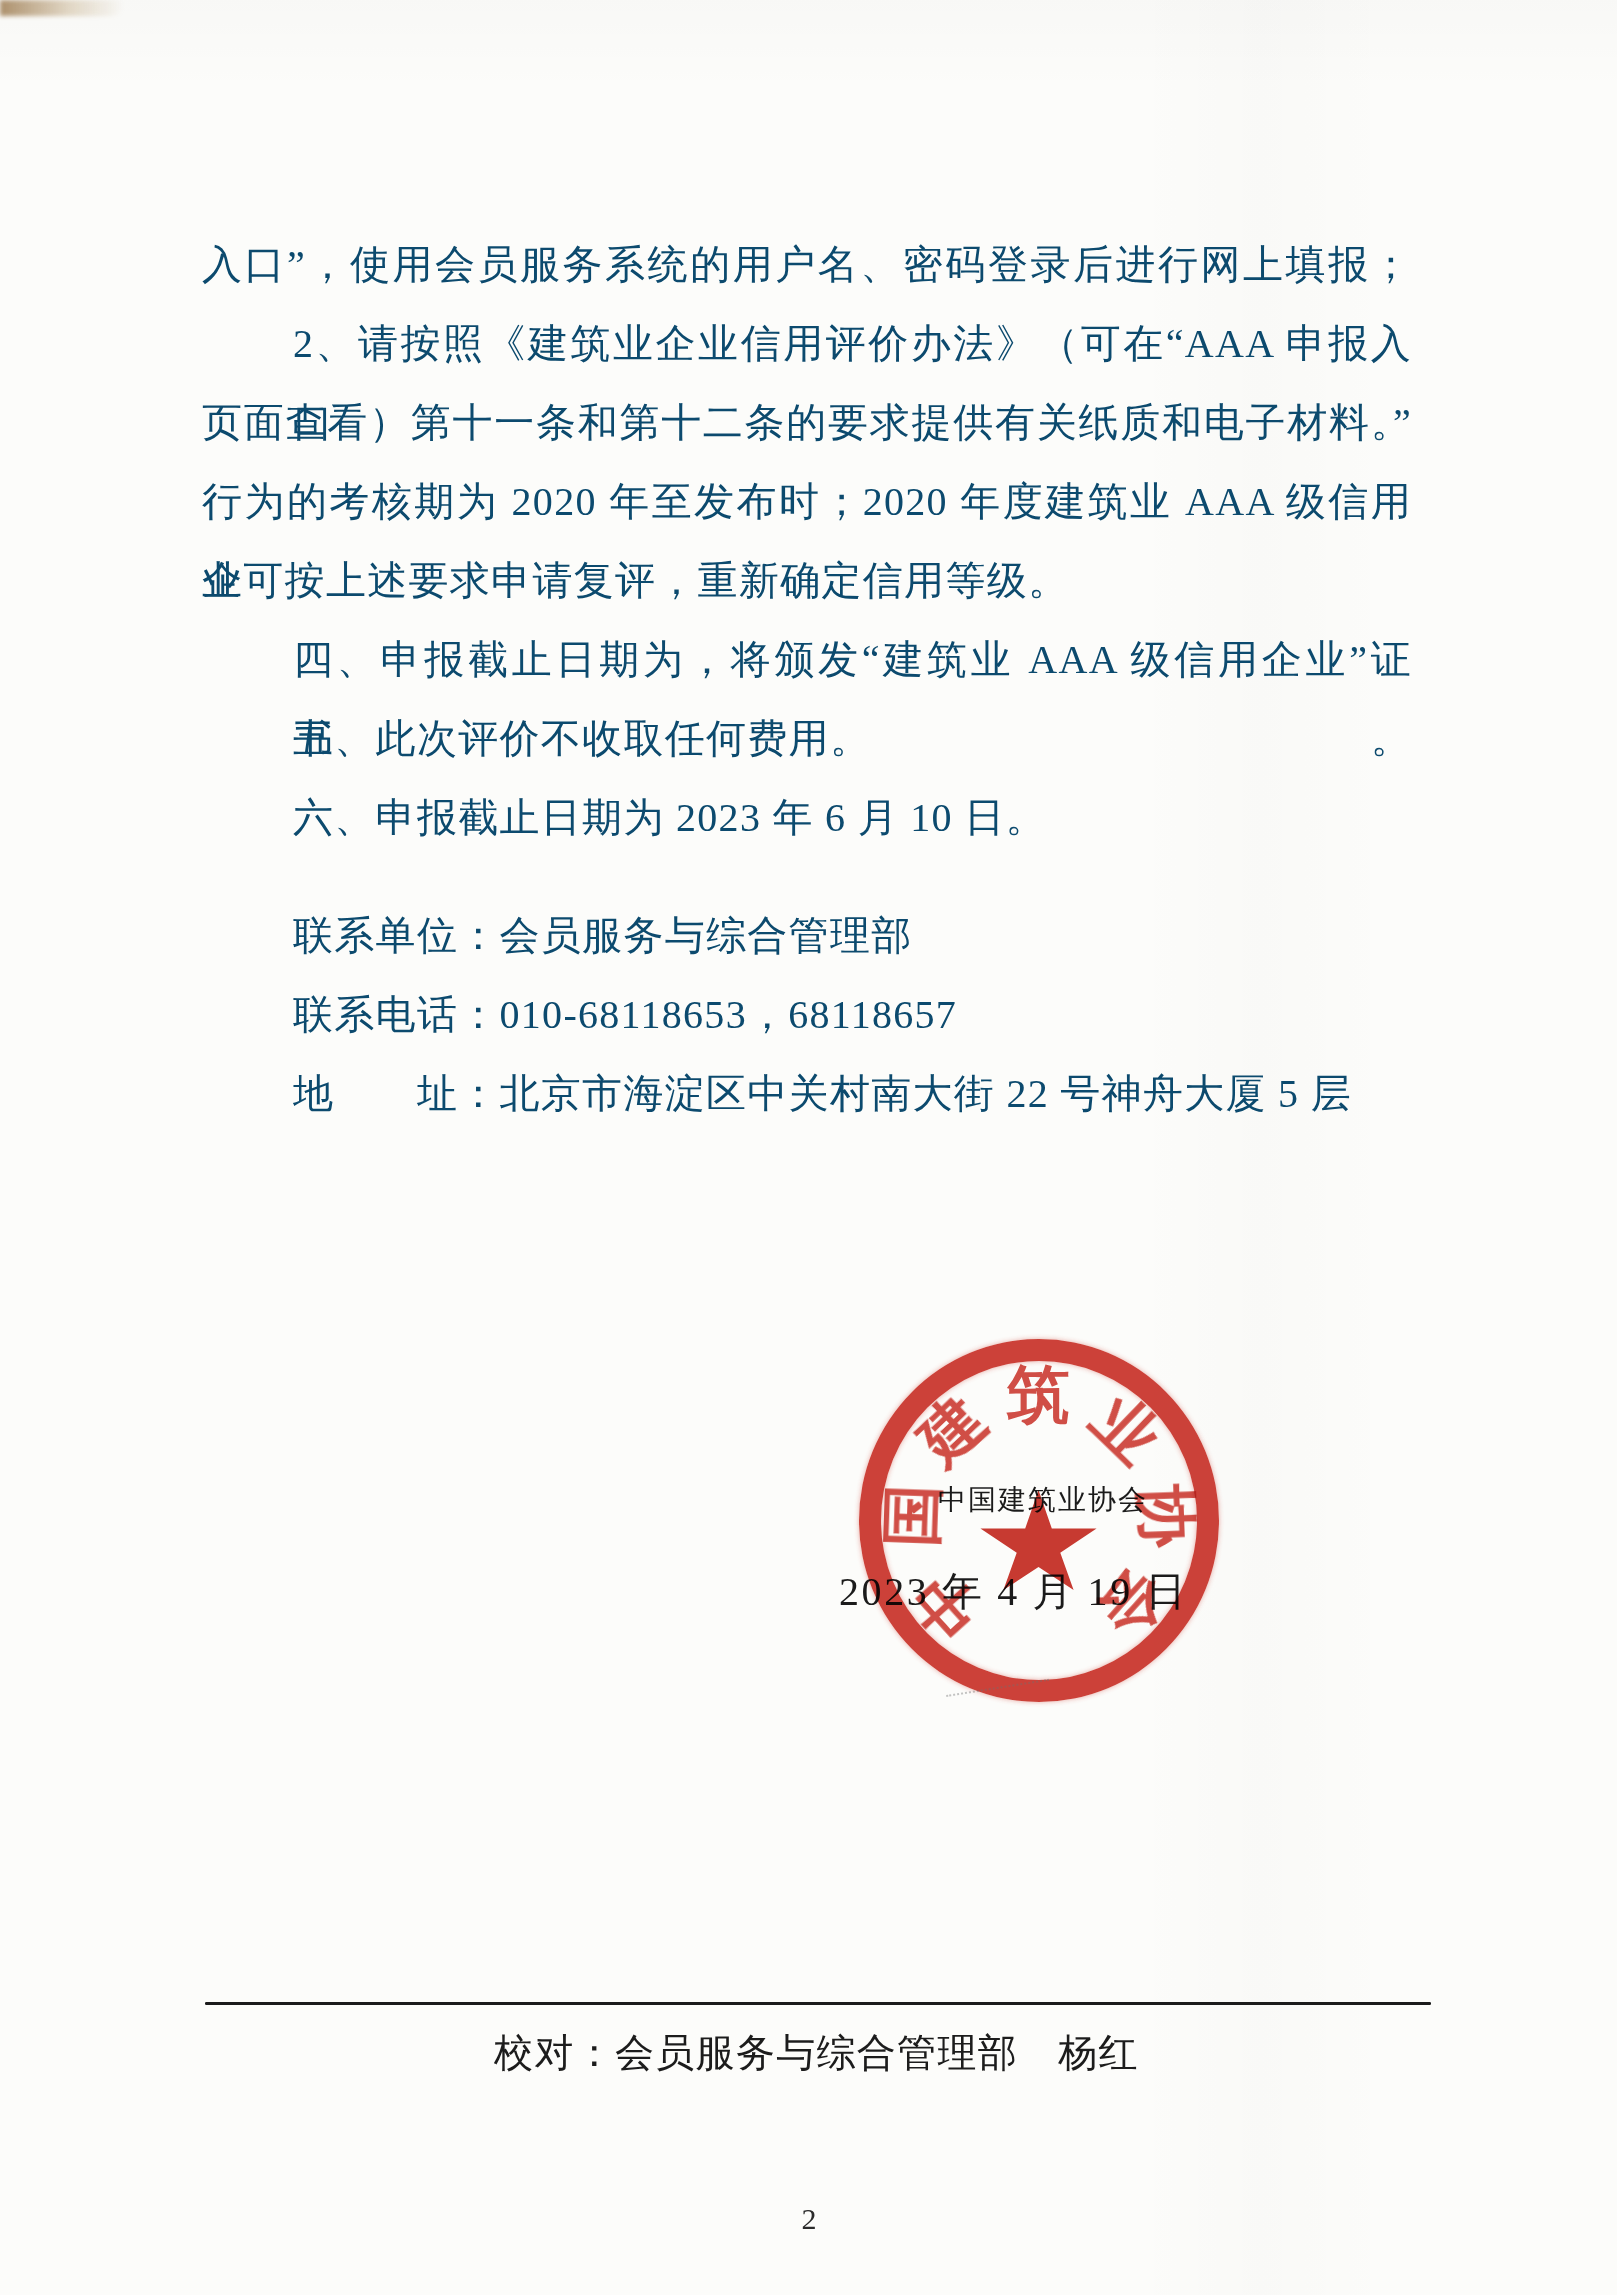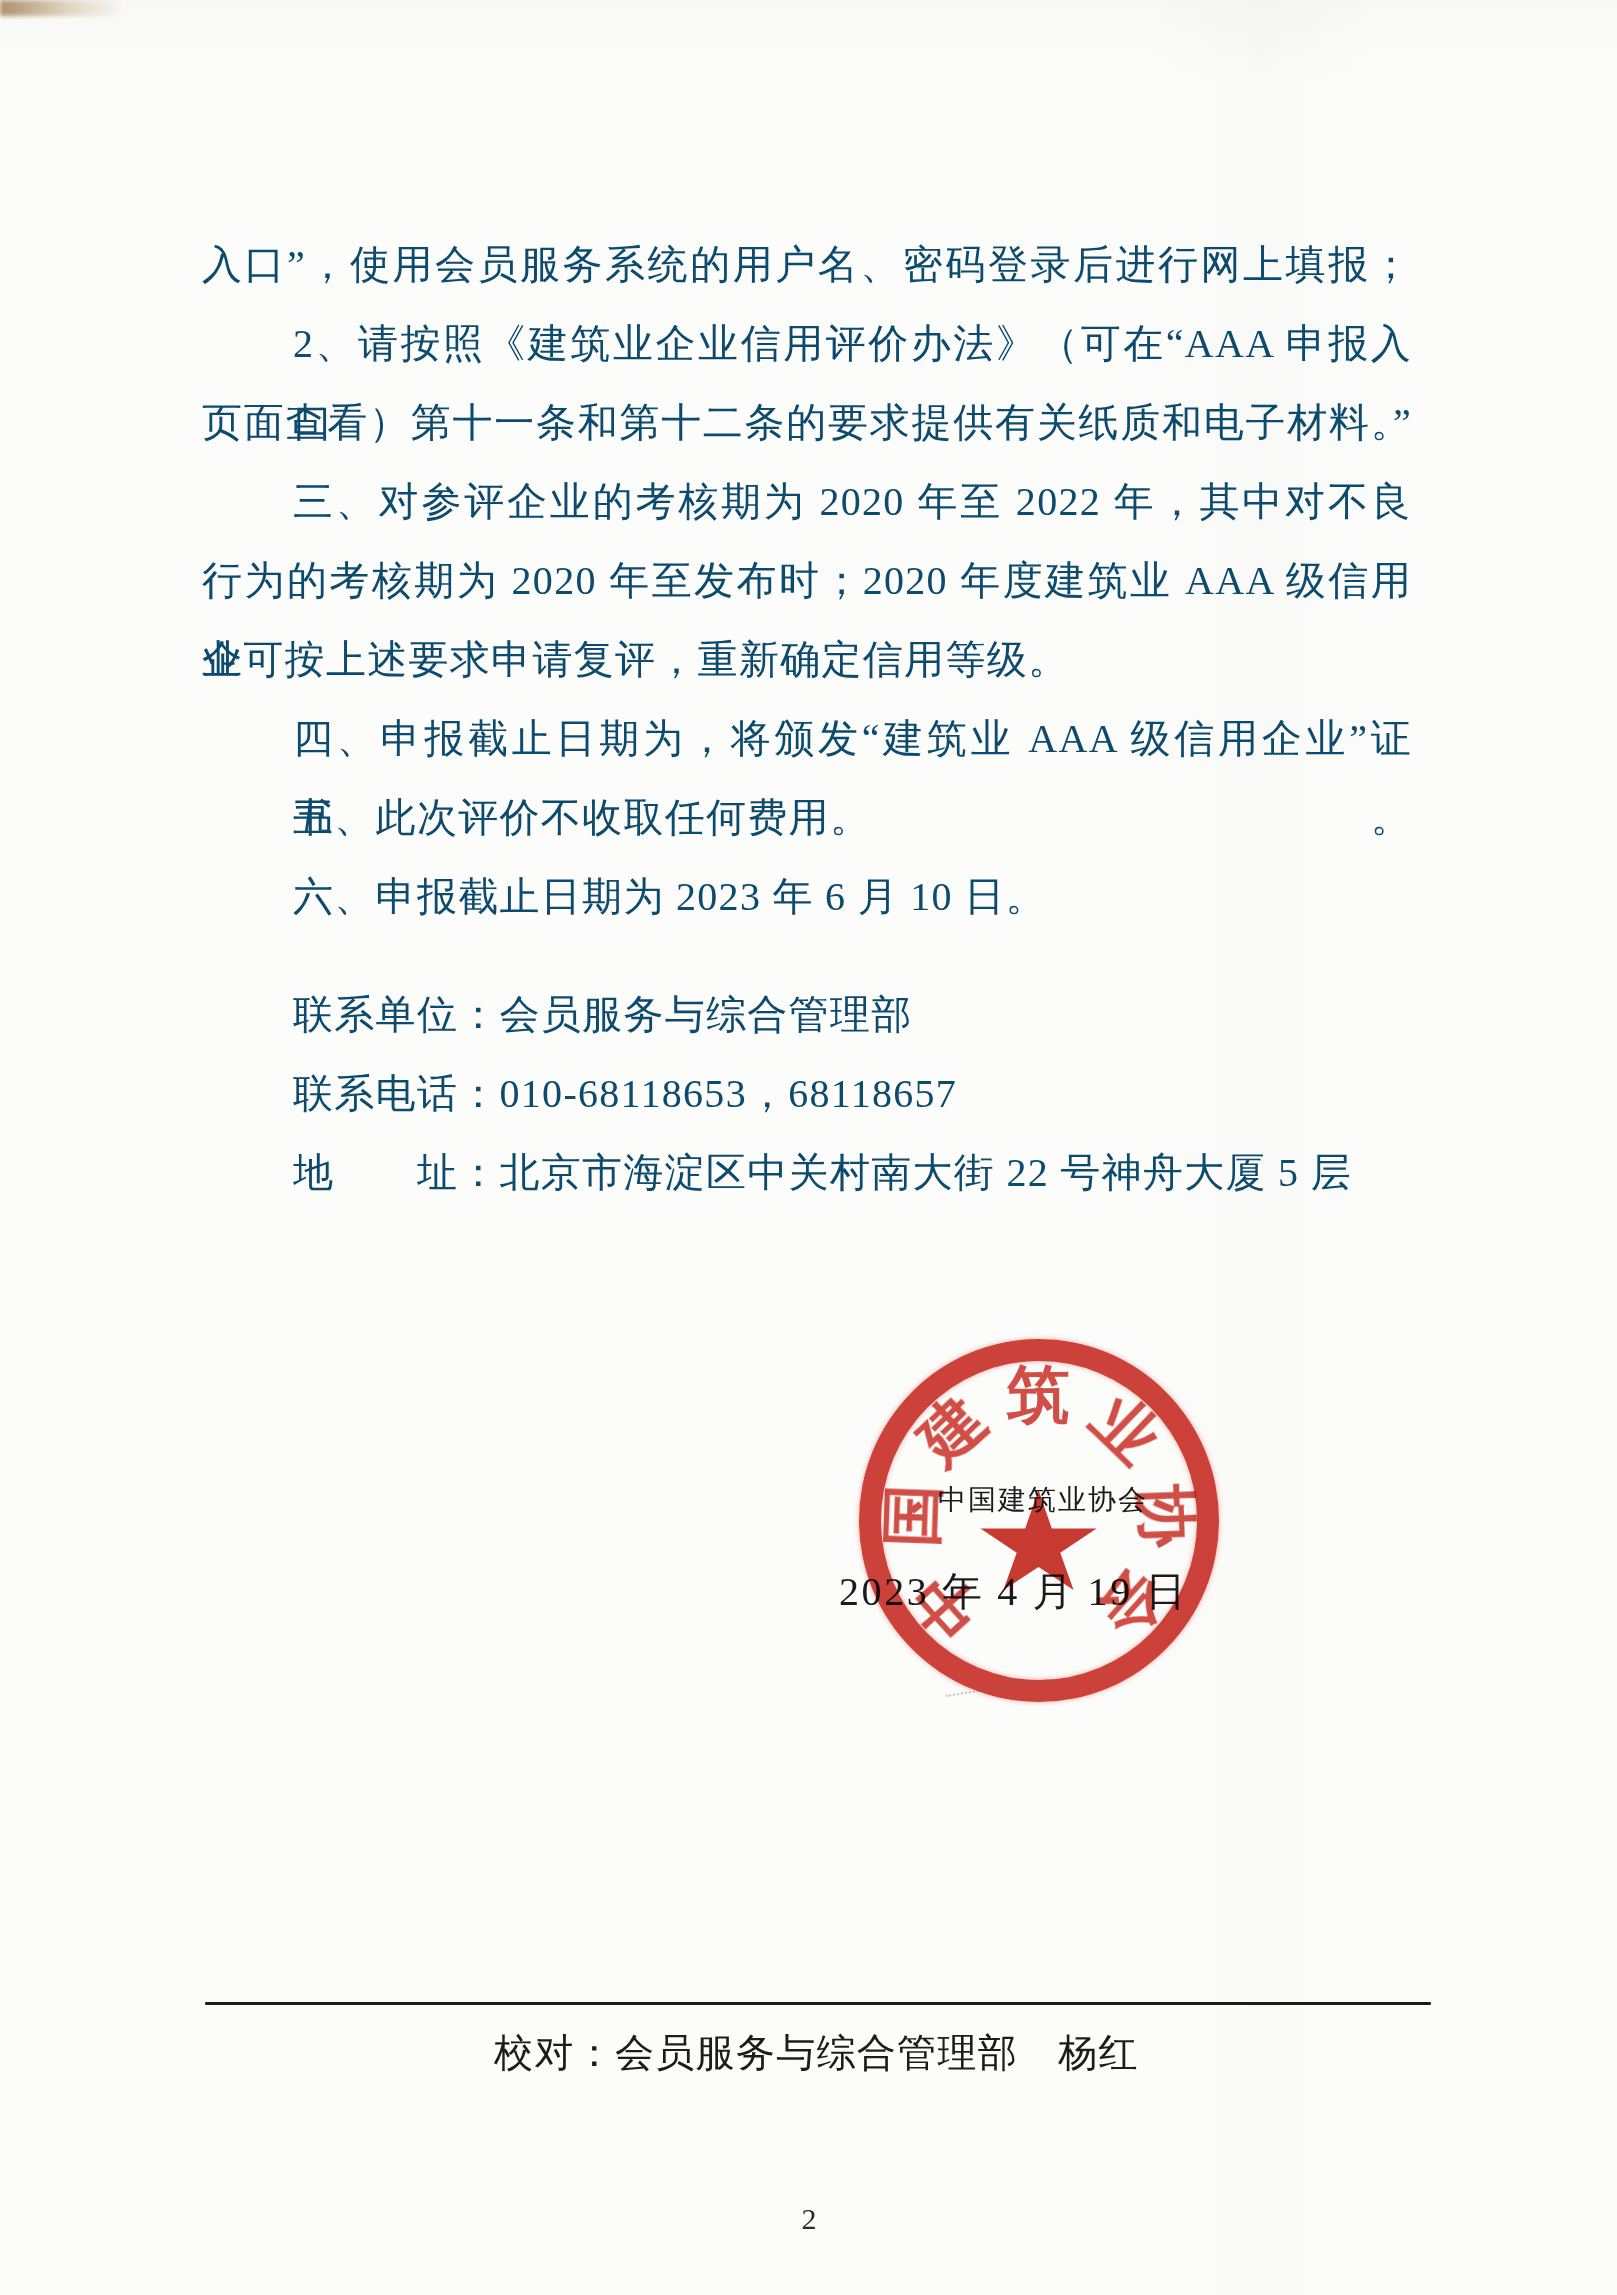--- a/index.html
+++ b/index.html
@@ -98,7 +98,6 @@
     <div class="line fill">入口”，使用会员服务系统的用户名、密码登录后进行网上填报；</div>
     <div class="line fill indent">2、请按照《建筑业企业信用评价办法》（可在“AAA 申报入口”</div>
     <div class="line fill">页面查看）第十一条和第十二条的要求提供有关纸质和电子材料。</div>
-    <div class="line fill indent">三、对参评企业的考核期为 2020 年至 2022 年，其中对不良</div>
     <div class="line fill">行为的考核期为 2020 年至发布时；2020 年度建筑业 AAA 级信用企</div>
     <div class="line">业可按上述要求申请复评，重新确定信用等级。</div>
     <div class="line fill indent">四、申报截止日期为，将颁发“建筑业 AAA 级信用企业”证书。</div>

